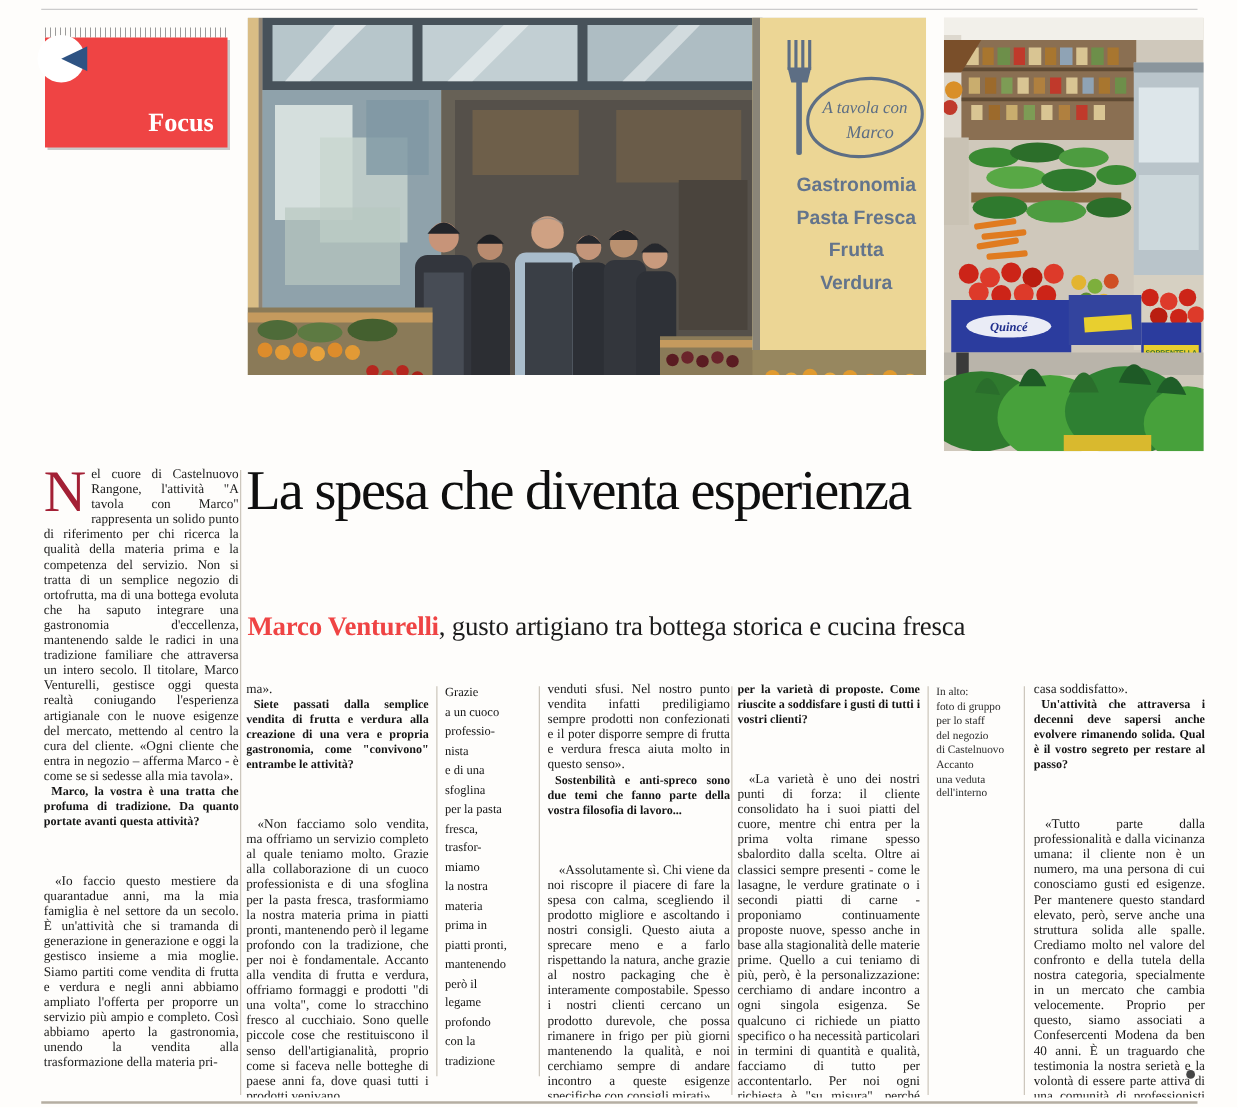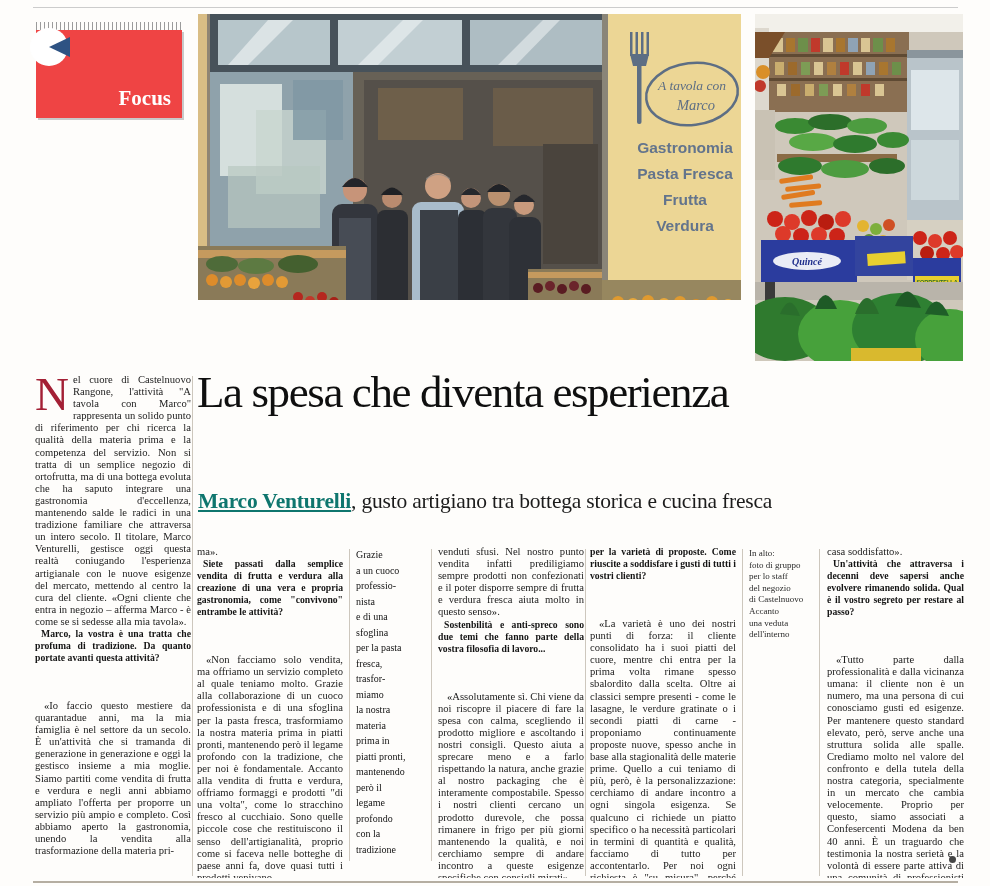--- a/index.html
+++ b/index.html
@@ -26,7 +26,7 @@
     font-size:45px;line-height:56px;font-weight:400;letter-spacing:-1.4px;color:#0f0f0f;}
   .byline{position:absolute;left:198px;top:489px;width:740px;font-size:21.5px;
     letter-spacing:-0.2px;color:#1c1c1c;}
-  .byline-name{color:#0f766e;font-weight:700;text-decoration:underline;}
+  .byline-name{color:#ef4444;font-weight:700;}
 
   
   .body-col{position:absolute;font-size:10.6px;line-height:12.1px;text-align:justify;

